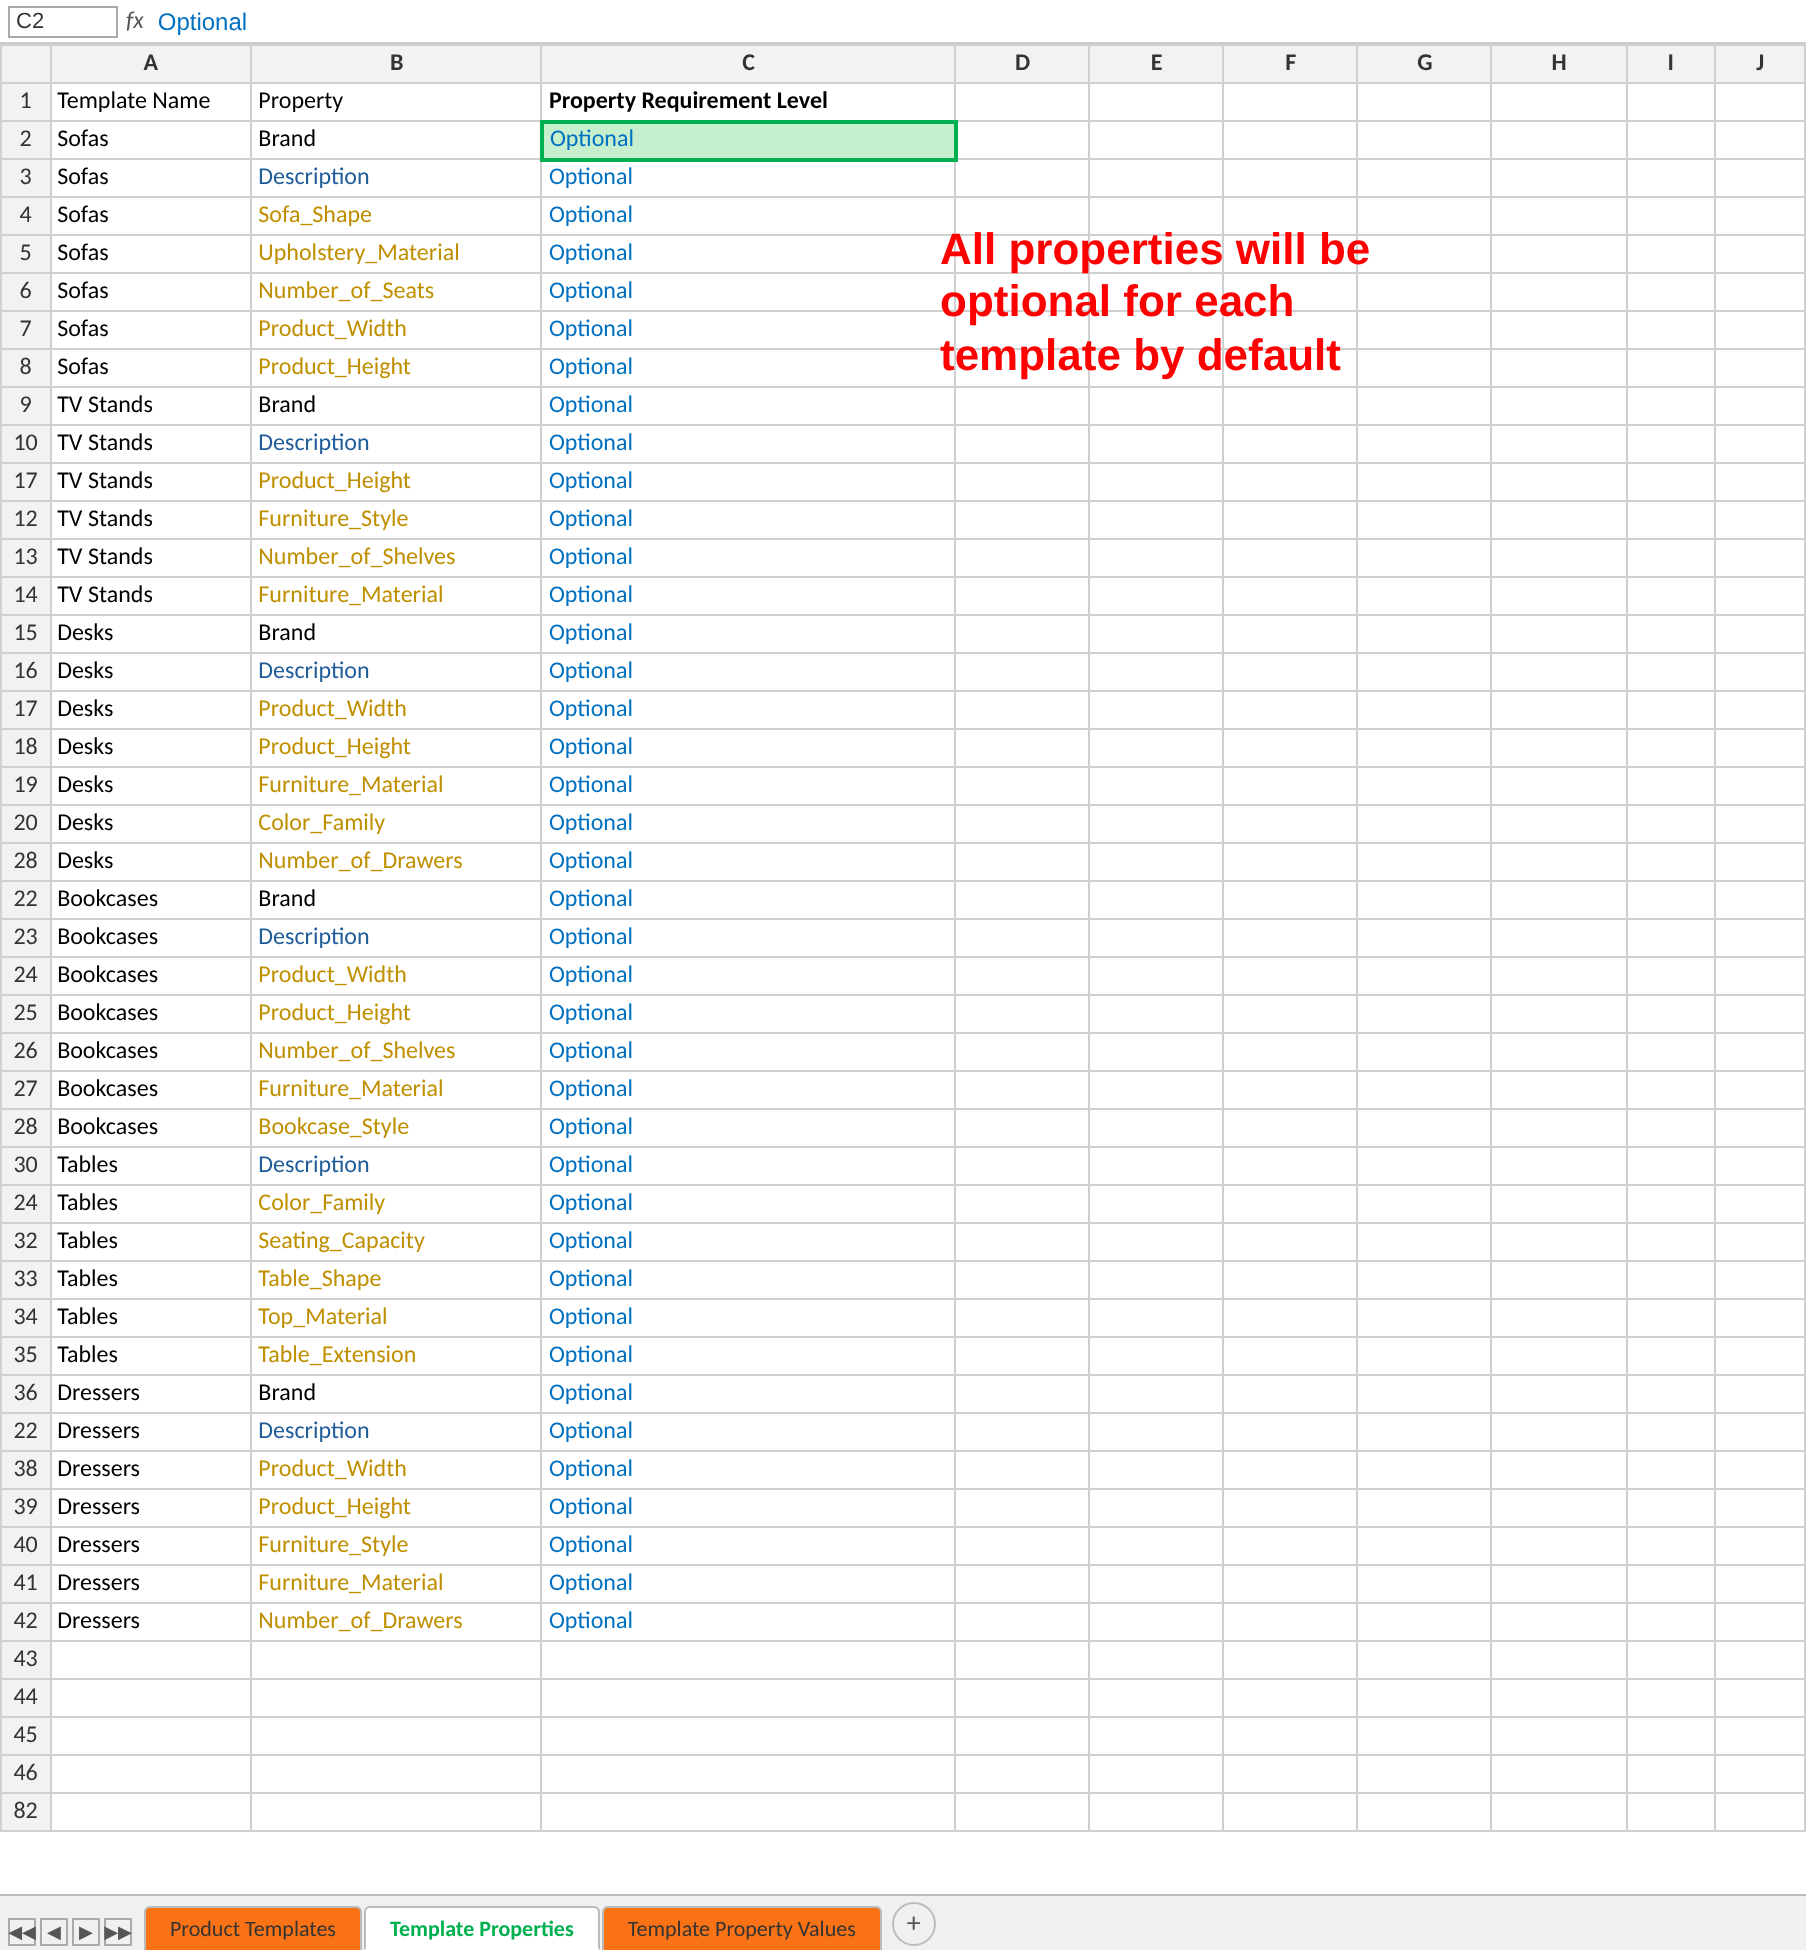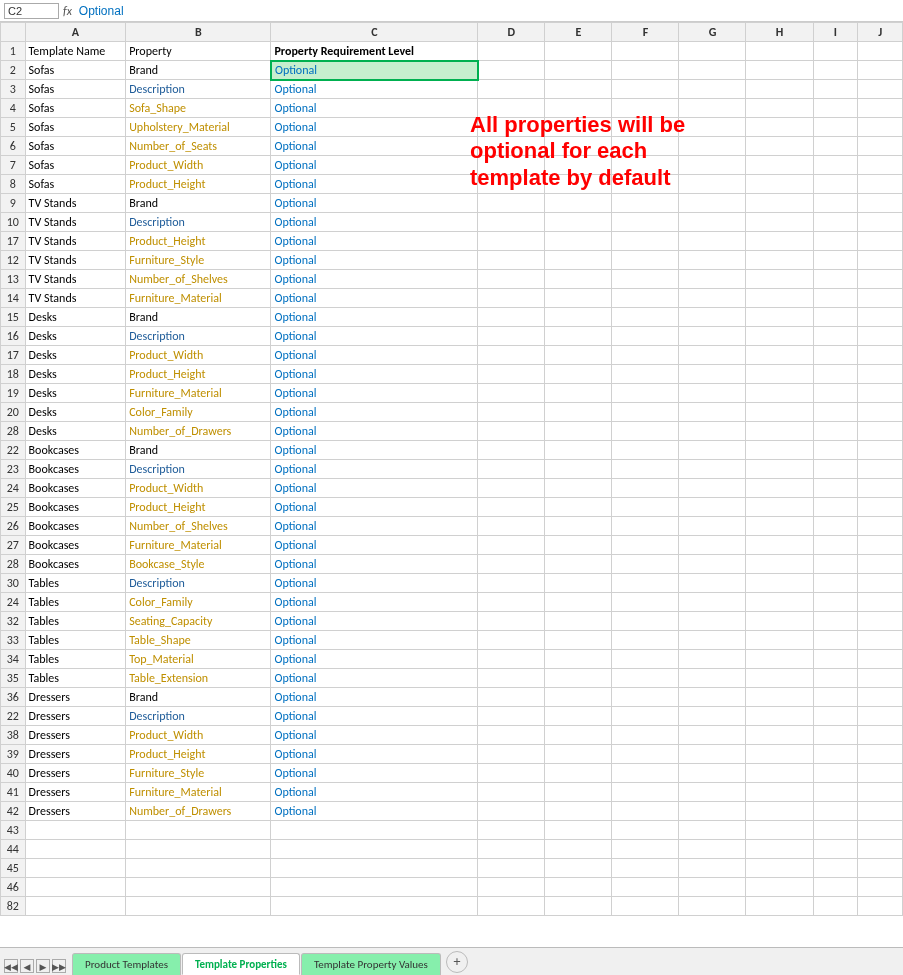--- a/index.html
+++ b/index.html
@@ -106,7 +106,7 @@
       padding: 0 12px;
       border: 1px solid #bbb;
       border-bottom: none;
-      background: #86efac;
+      background: #f97316;
       color: #333;
       font-size: 11px;
       display: flex;

